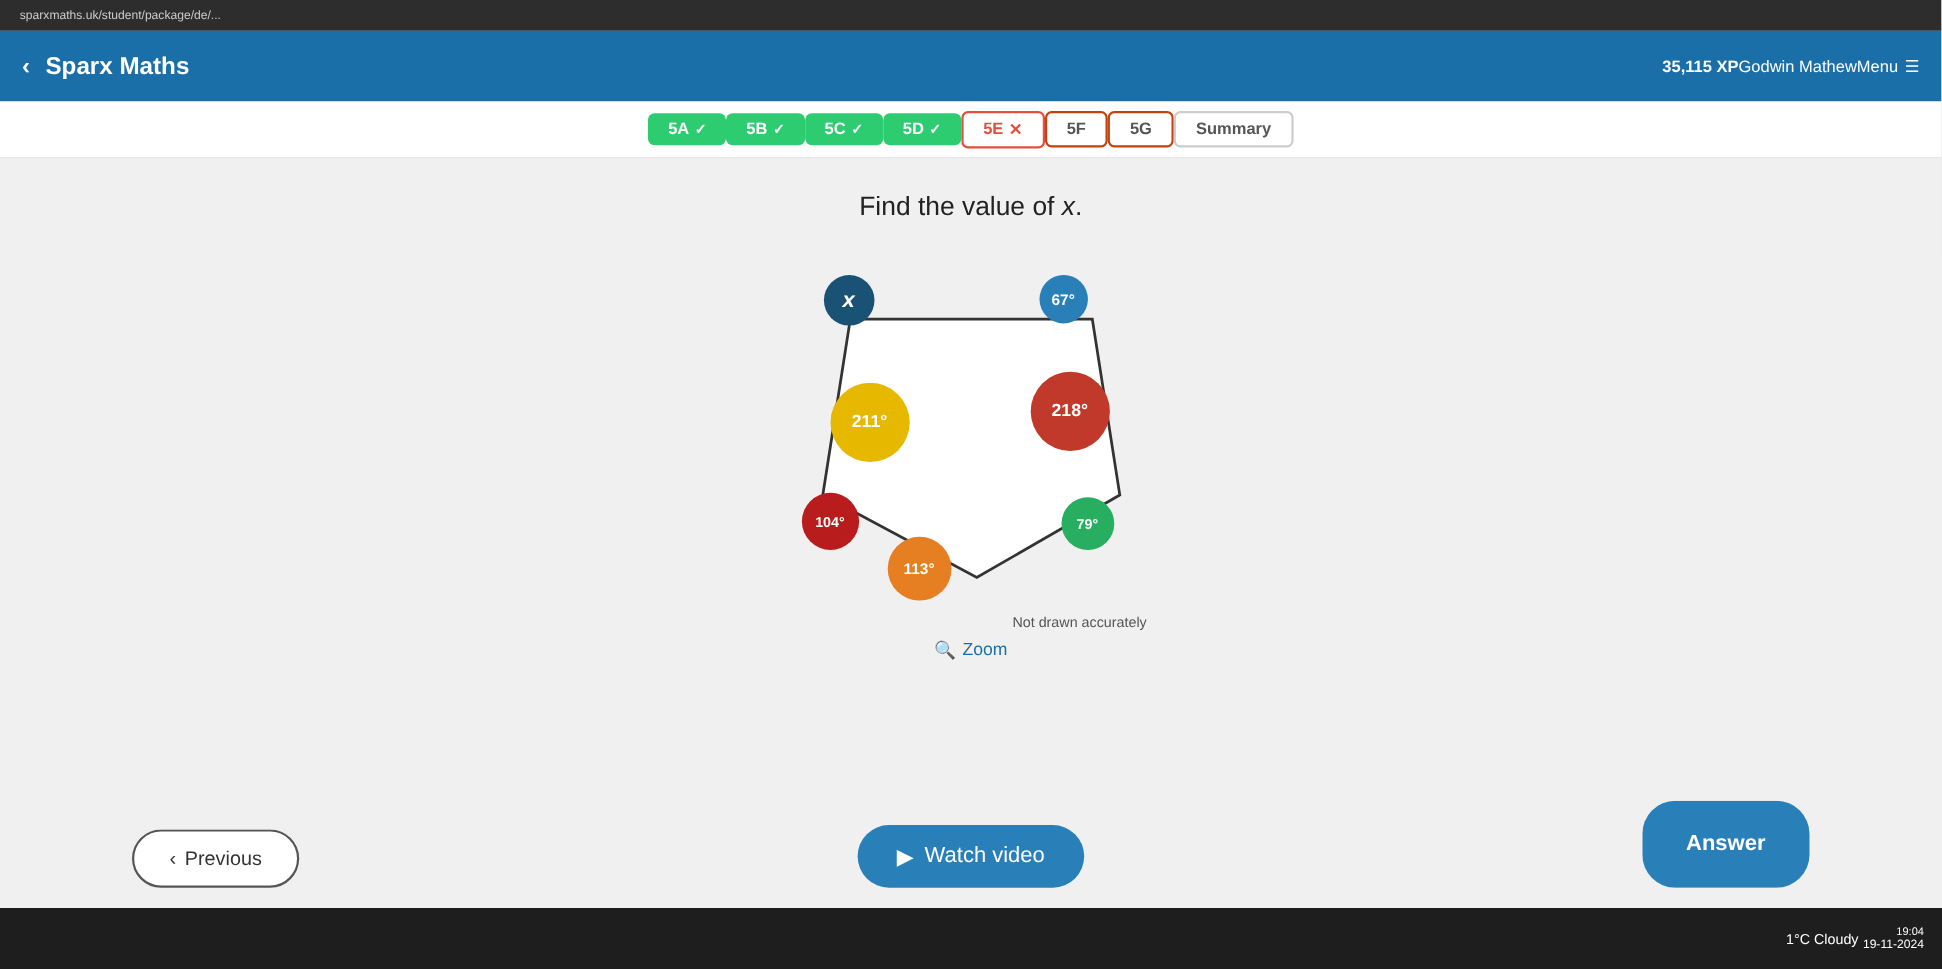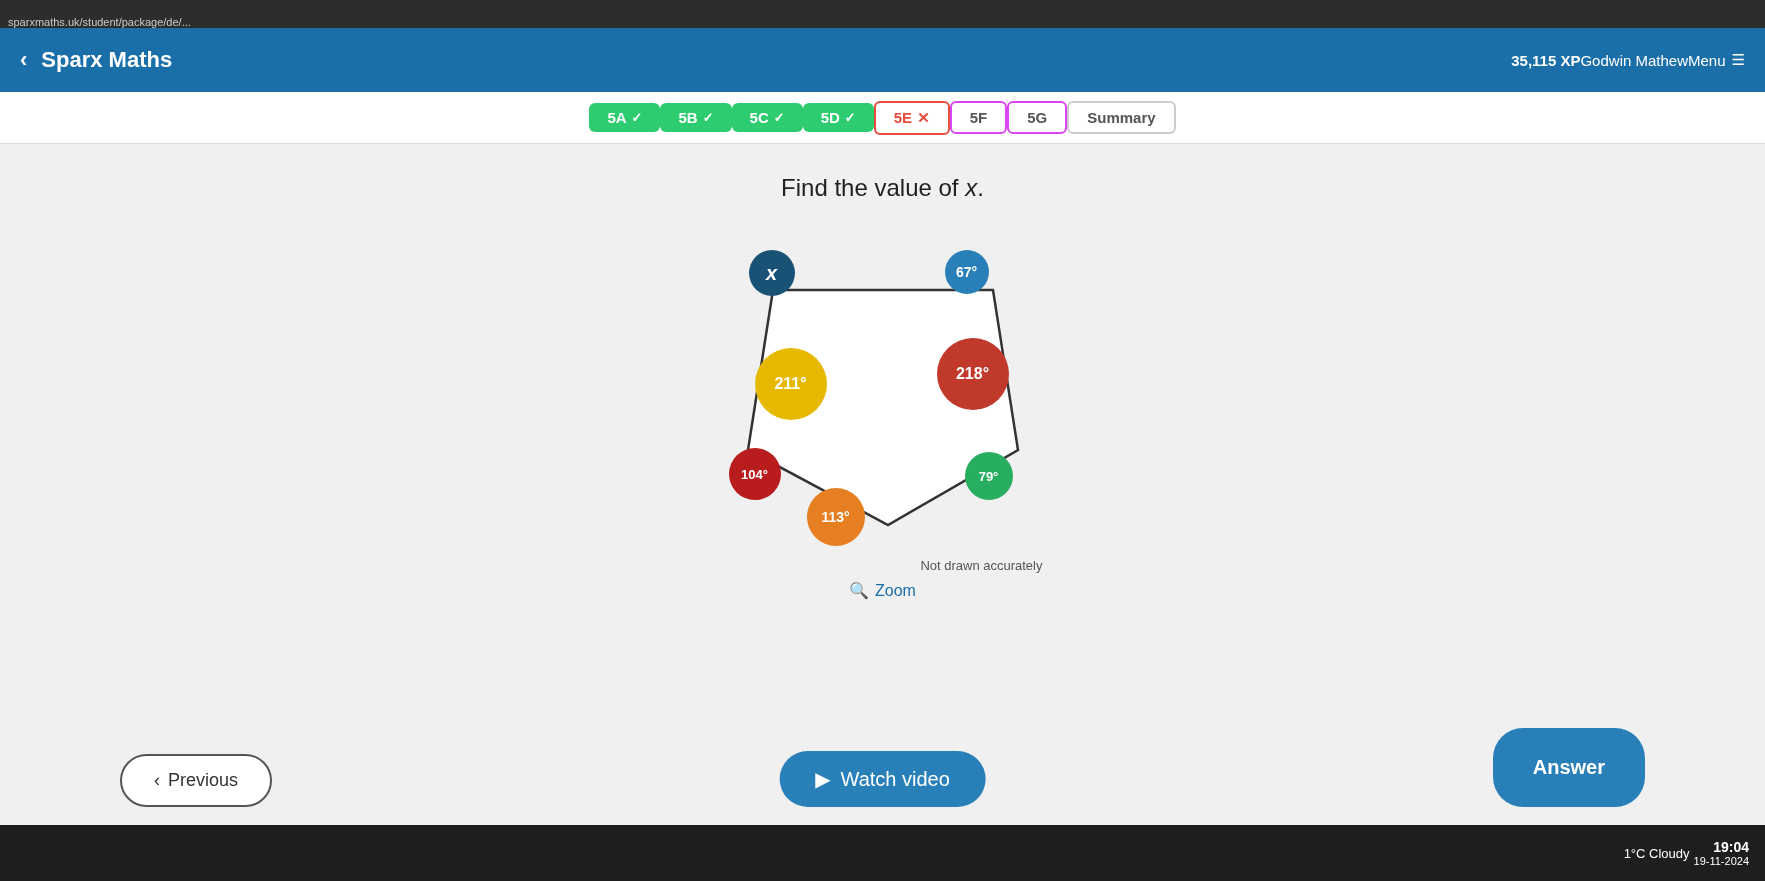--- a/index.html
+++ b/index.html
@@ -17,8 +17,8 @@
       background: #2d2d2d;
       height: 28px;
       display: flex;
-      align-items: flex-end;
-      padding: 0 8px;
+      align-items: center;
+      padding: 0 18px;
       font-size: 11px;
       color: #ccc;
     }

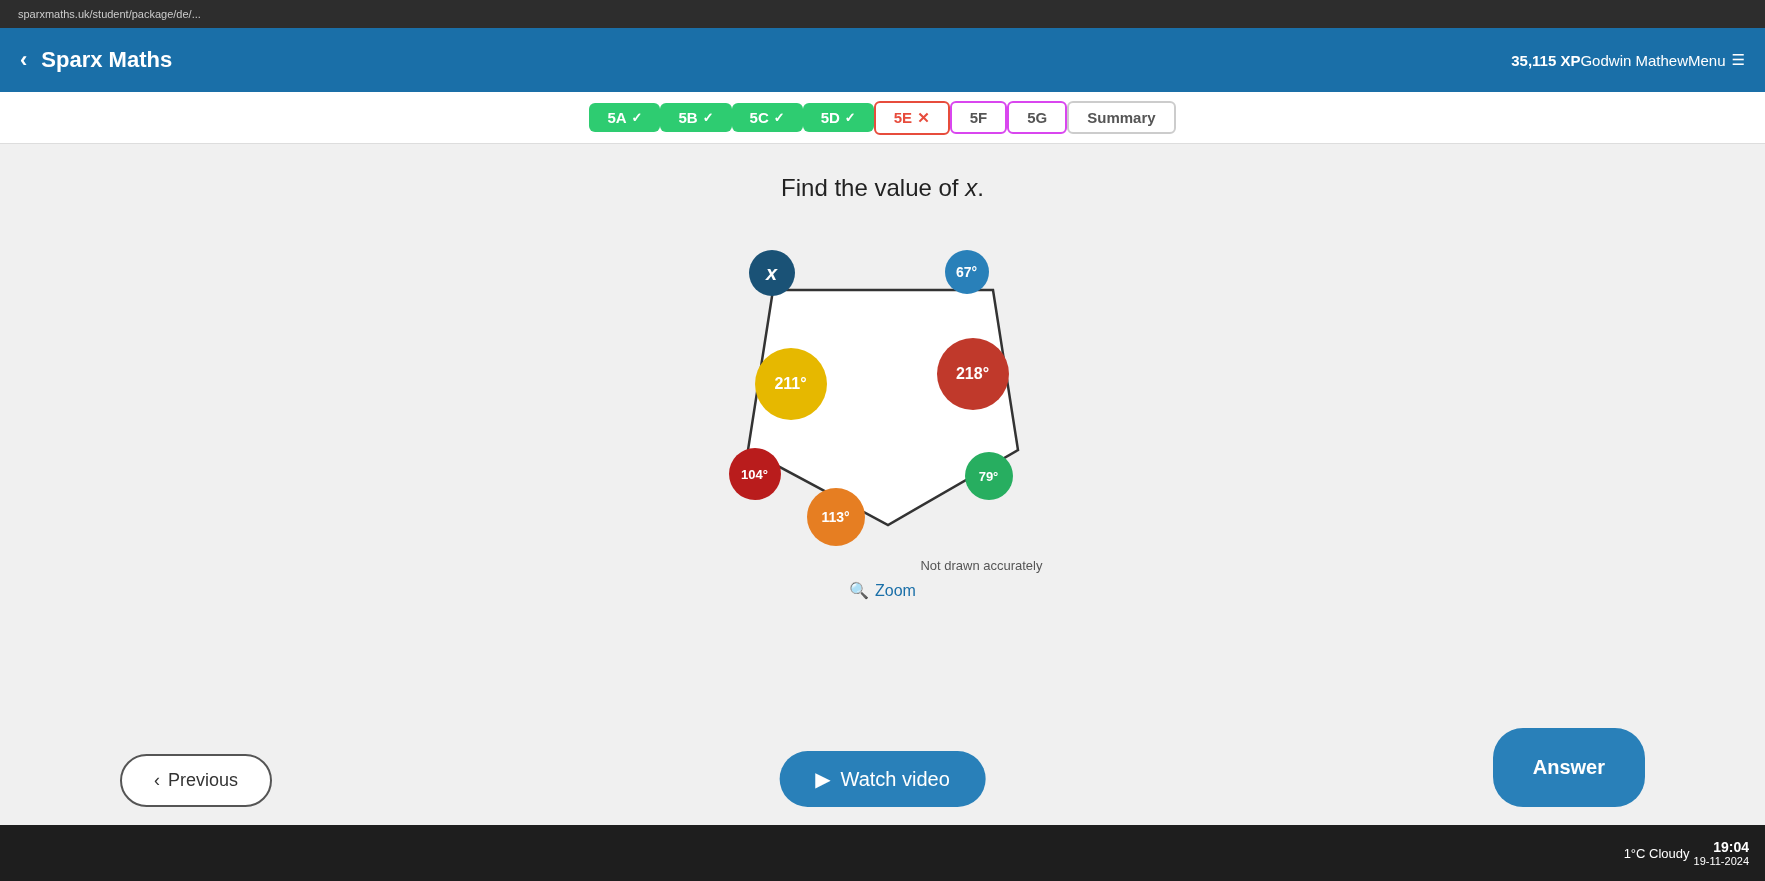--- a/index.html
+++ b/index.html
@@ -93,7 +93,7 @@
     }
     .tab-plain {
       background: white;
-      border: 2px solid #d946ef;
+      border: 2px solid #c2410c;
       color: #555;
     }
     .tab-summary {

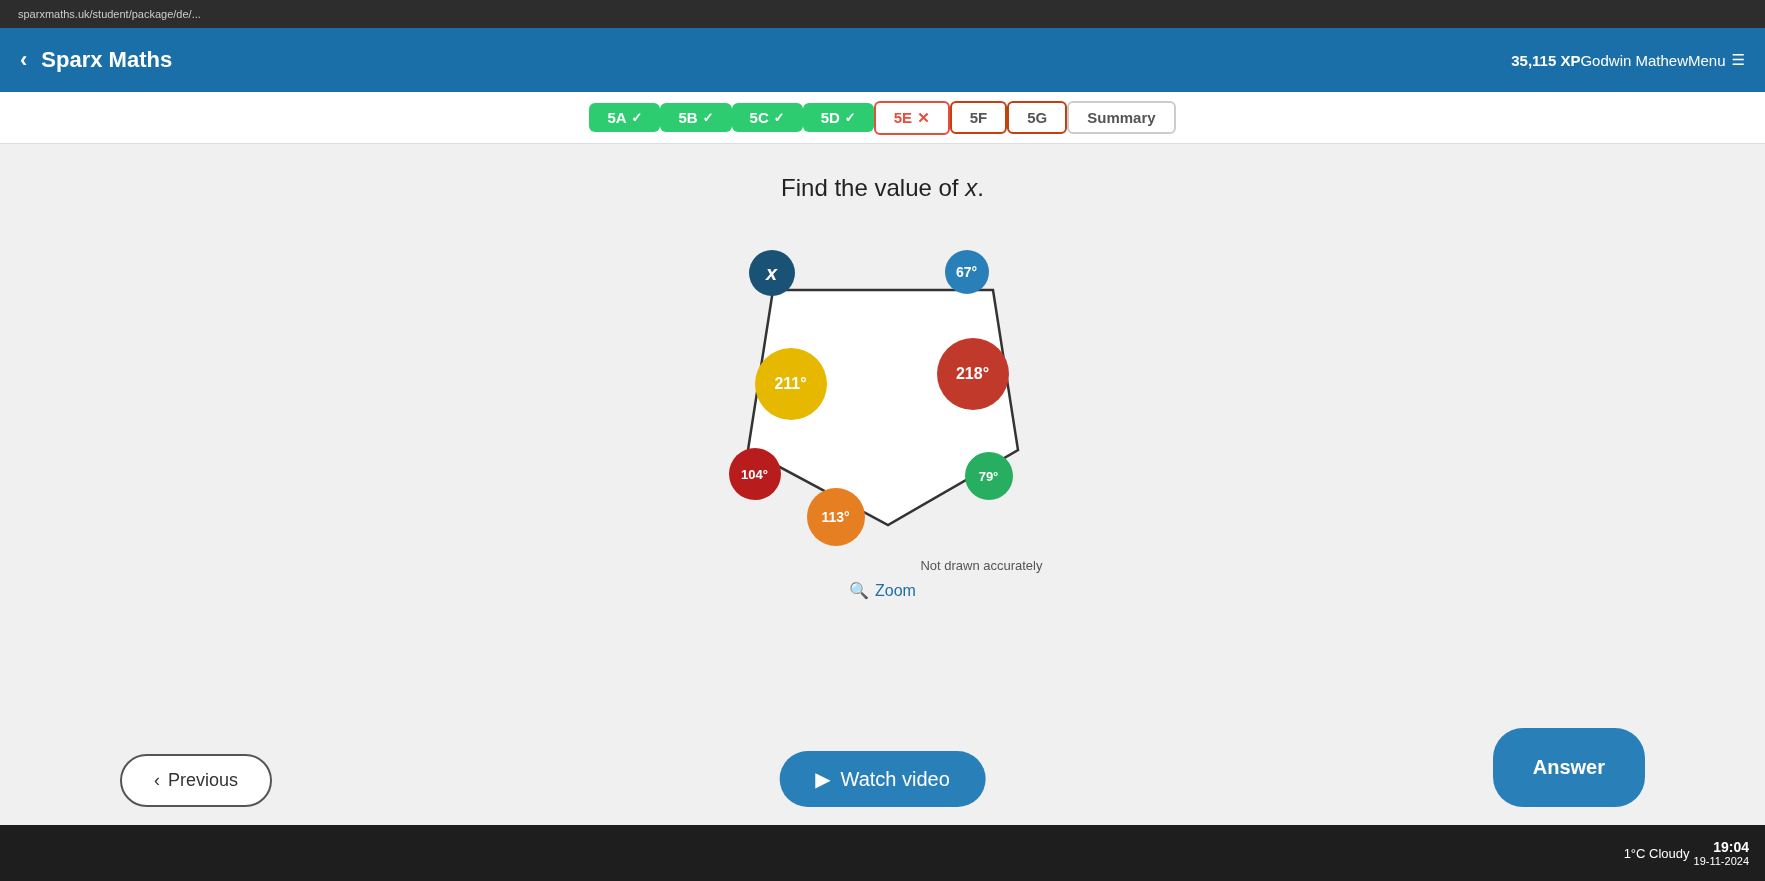--- a/index.html
+++ b/index.html
@@ -263,8 +263,8 @@
       color: white;
     }
     .taskbar-time {
-      font-size: 14px;
-      font-weight: bold;
+      font-size: 10px;
+      font-weight: normal;
       text-align: right;
     }
     .taskbar-time-sub {

